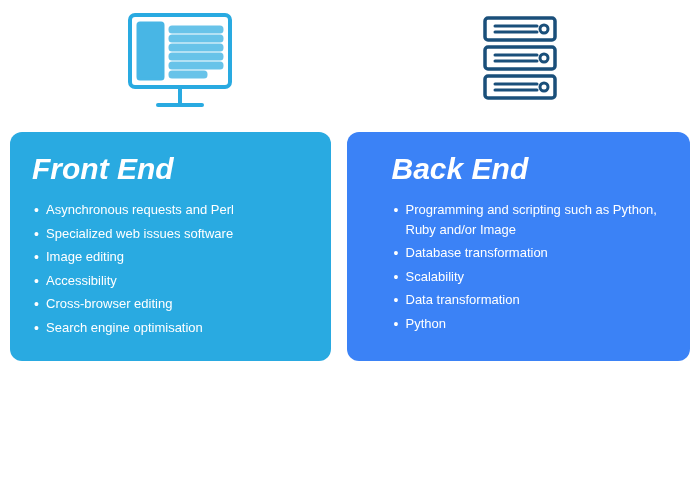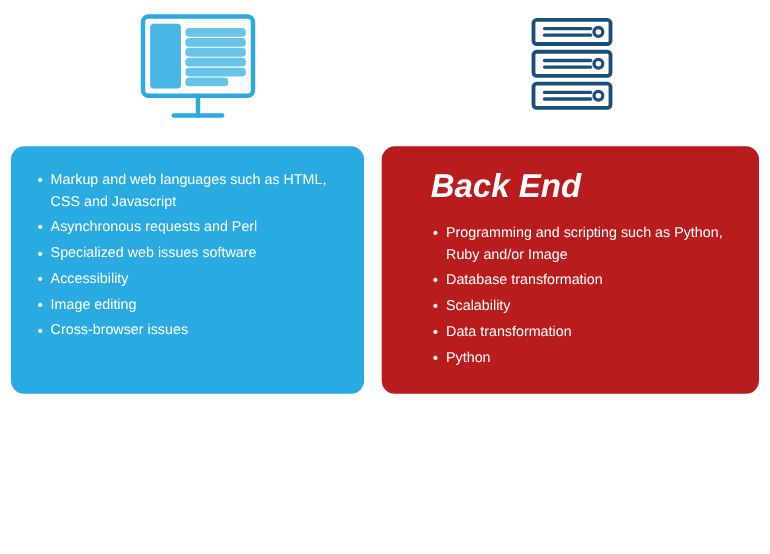--- a/index.html
+++ b/index.html
@@ -153,6 +153,7 @@
   <div class="cards-row">
 
     <div class="card card-front">
+      <div class="card-title">Front End</div>
       <ul>
       <li>Markup and web languages such as HTML, CSS and Javascript</li>
           <li>Asynchronous requests and Perl</li>

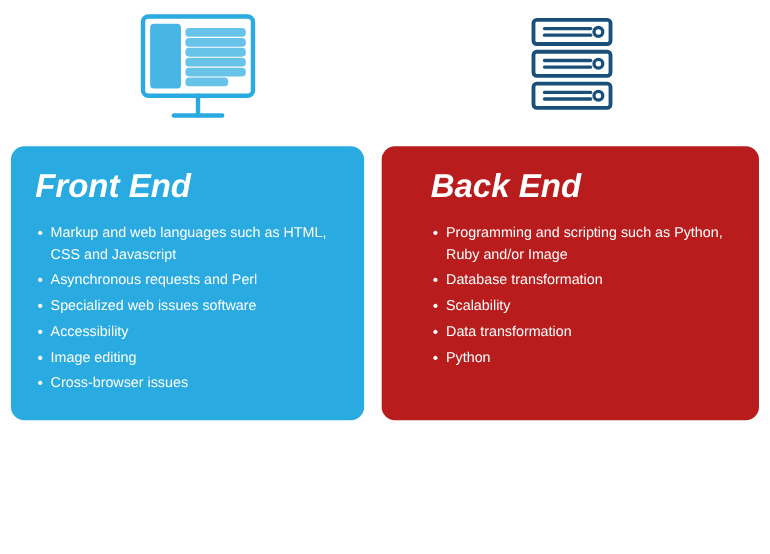--- a/index.html
+++ b/index.html
@@ -55,7 +55,7 @@
     }
 
     .card-back {
-      background-color: #b91c1c;
+      background-color: #3b82f6;
       padding-left: 45px;
     }
 

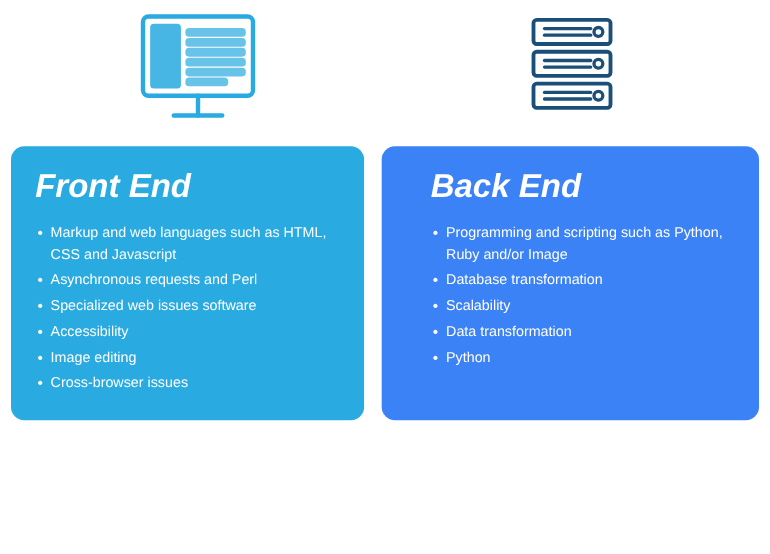--- a/index.html
+++ b/index.html
@@ -155,7 +155,6 @@
     <div class="card card-front">
       <div class="card-title">Front End</div>
       <ul>
-      <li>Markup and web languages such as HTML, CSS and Javascript</li>
           <li>Asynchronous requests and Perl</li>
           <li>Specialized web issues software</li>
           <li>Accessibility</li>

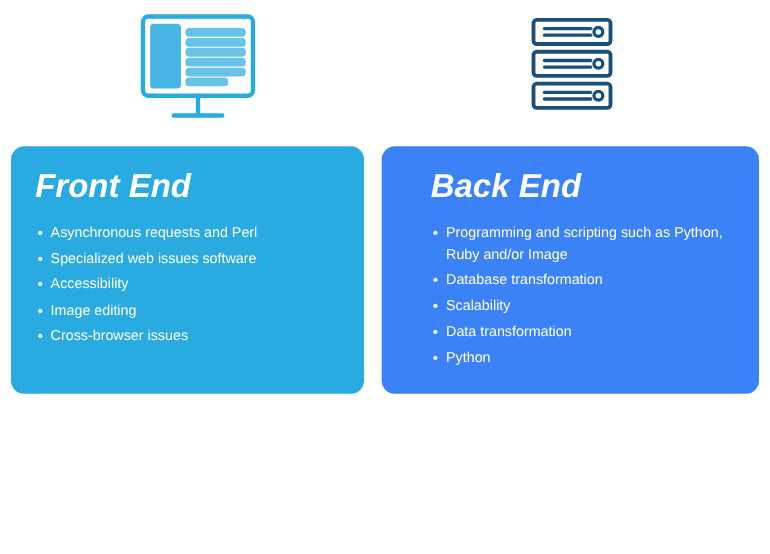--- a/index.html
+++ b/index.html
@@ -157,8 +157,8 @@
       <ul>
           <li>Asynchronous requests and Perl</li>
           <li>Specialized web issues software</li>
+          <li>Image editing</li>
           <li>Accessibility</li>
-          <li>Image editing</li>
           <li>Cross-browser issues</li>
         </ul>
     </div>

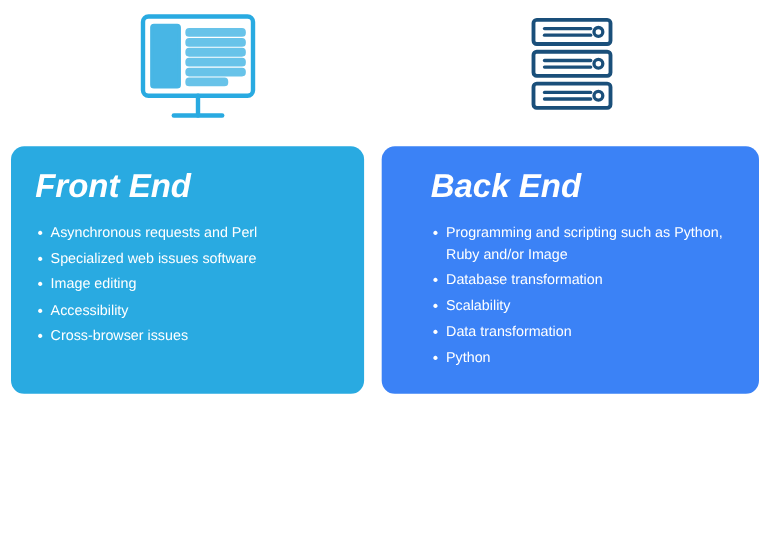--- a/index.html
+++ b/index.html
@@ -159,7 +159,7 @@
           <li>Specialized web issues software</li>
           <li>Image editing</li>
           <li>Accessibility</li>
-          <li>Cross-browser issues</li>
+          <li>Cross-browser editing</li>
         </ul>
     </div>
 

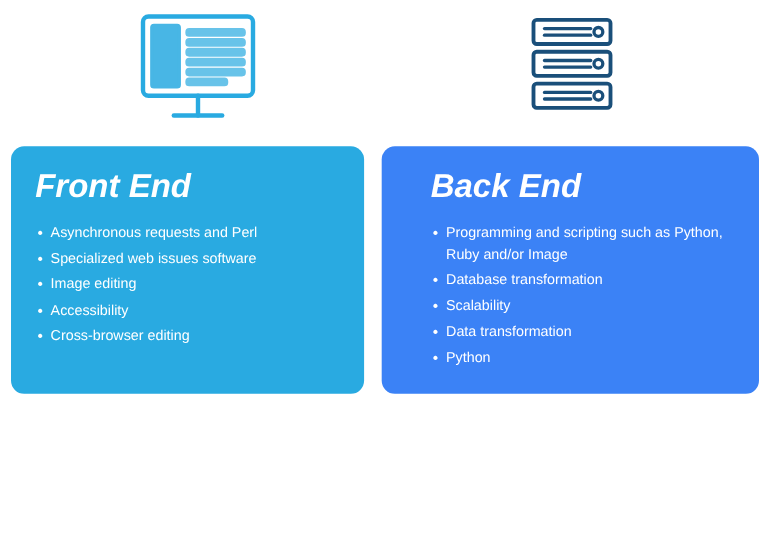--- a/index.html
+++ b/index.html
@@ -160,6 +160,7 @@
           <li>Image editing</li>
           <li>Accessibility</li>
           <li>Cross-browser editing</li>
+          <li>Search engine optimisation</li>
         </ul>
     </div>
 

